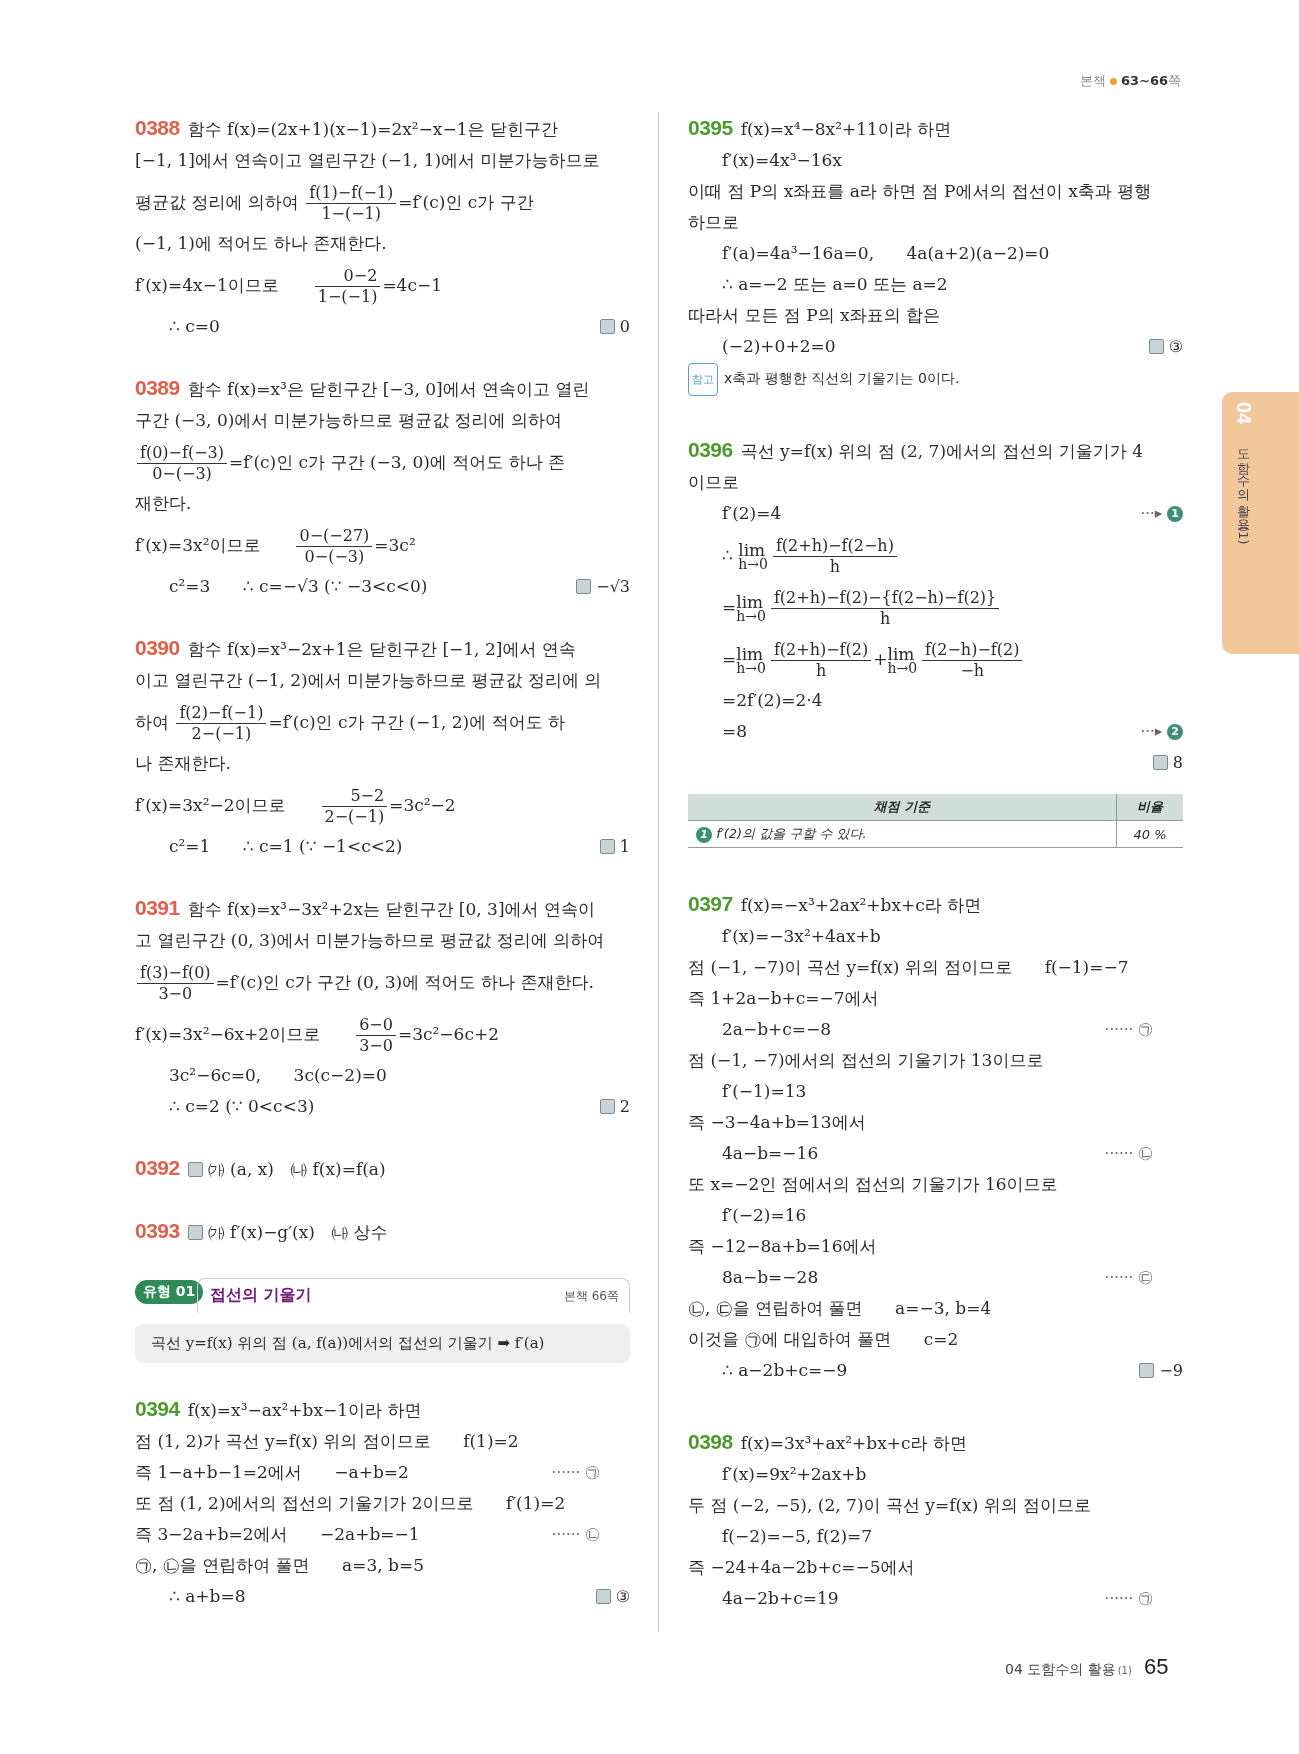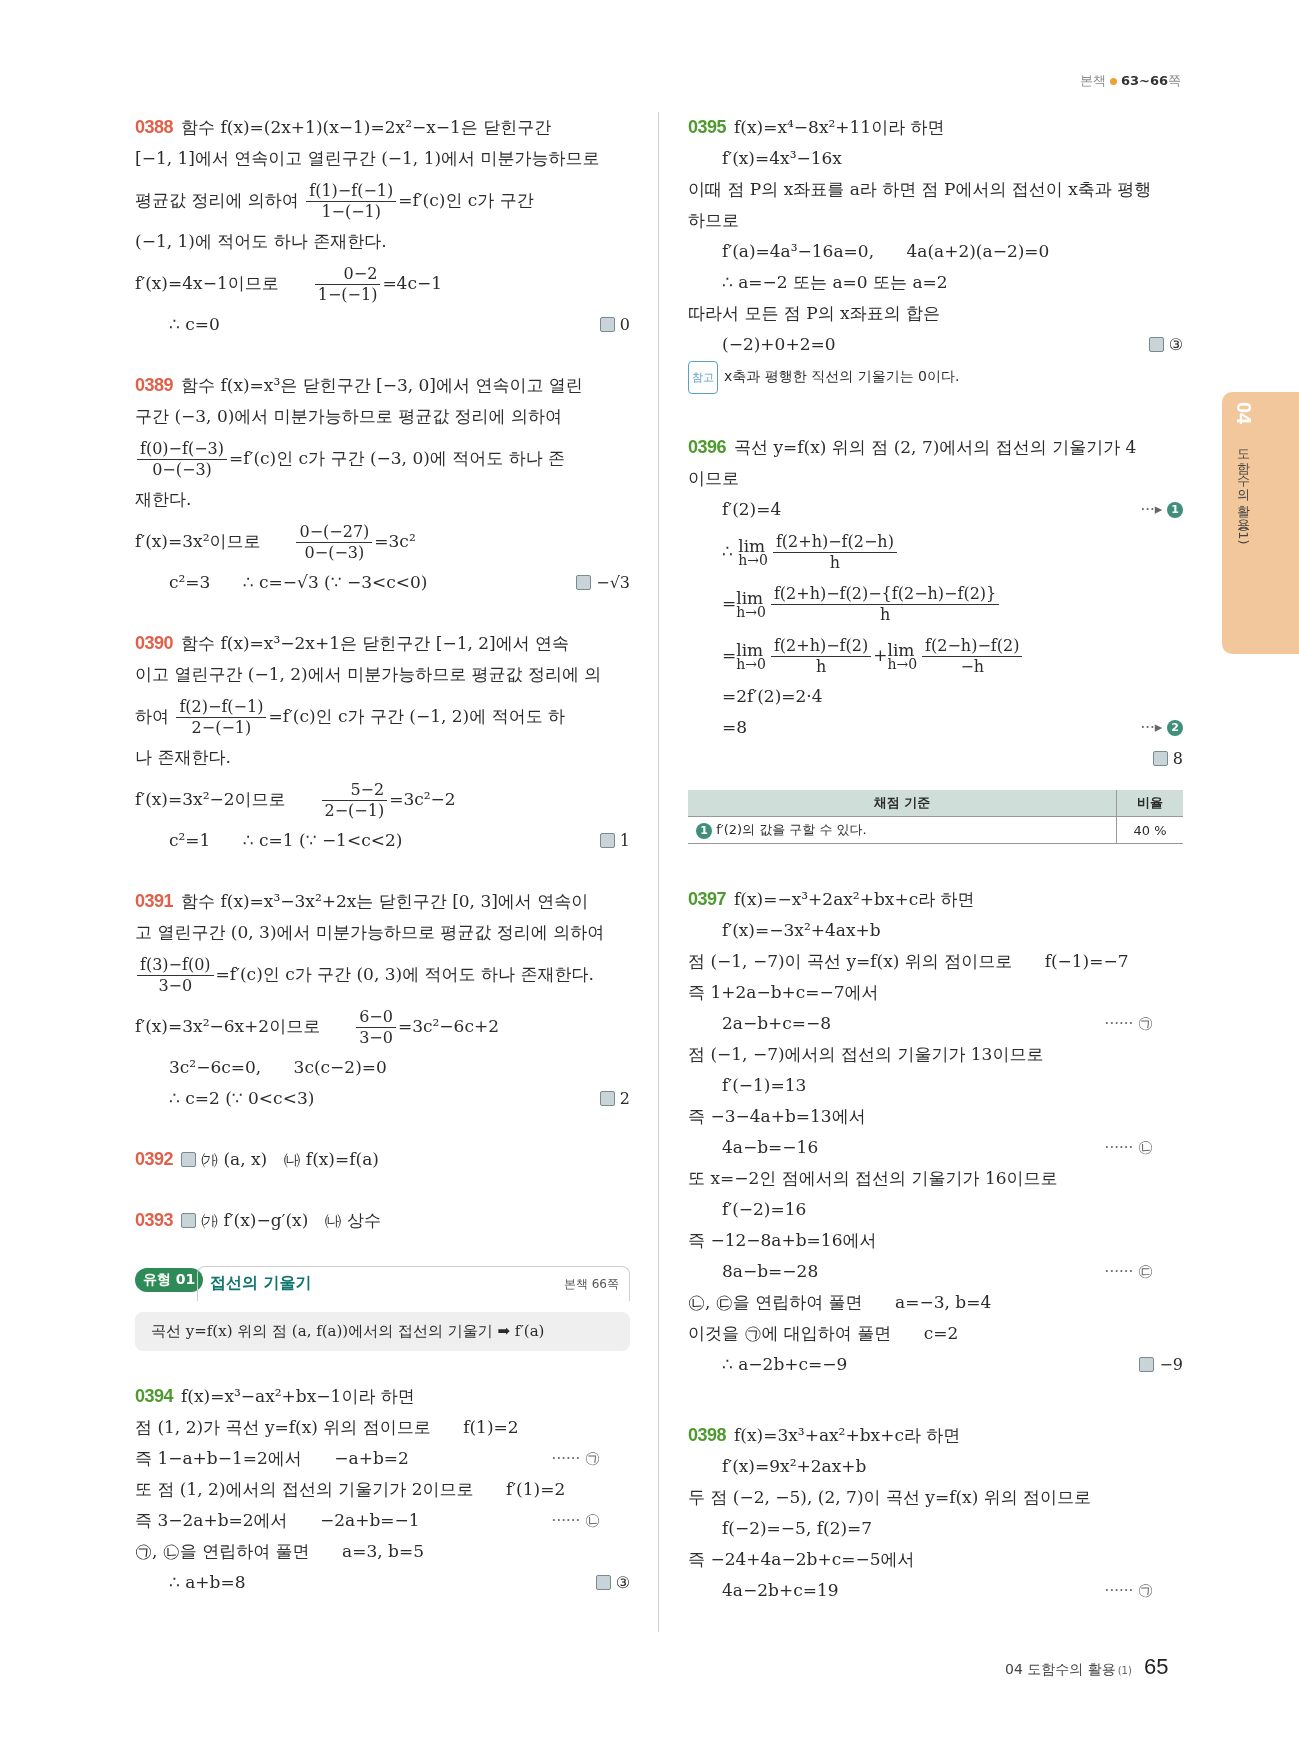--- a/index.html
+++ b/index.html
@@ -15,7 +15,7 @@
   .prob { margin-bottom:30px; }
   .line { font-size:17px; line-height:31px; white-space:nowrap; position:relative; }
   .indent { padding-left:34px; }
-  .num { font-family:"Liberation Sans", sans-serif; font-weight:bold; font-size:18px; margin-right:8px; letter-spacing:-0.5px; }
+  .num { font-family:"Liberation Sans", sans-serif; font-weight:bold; font-size:21px; margin-right:8px; letter-spacing:-0.5px; }
   .num.red { color:#e0604a; }
   .num.green { color:#4f9a2e; }
   .ans { position:absolute; right:0; top:0; font-size:16px; }

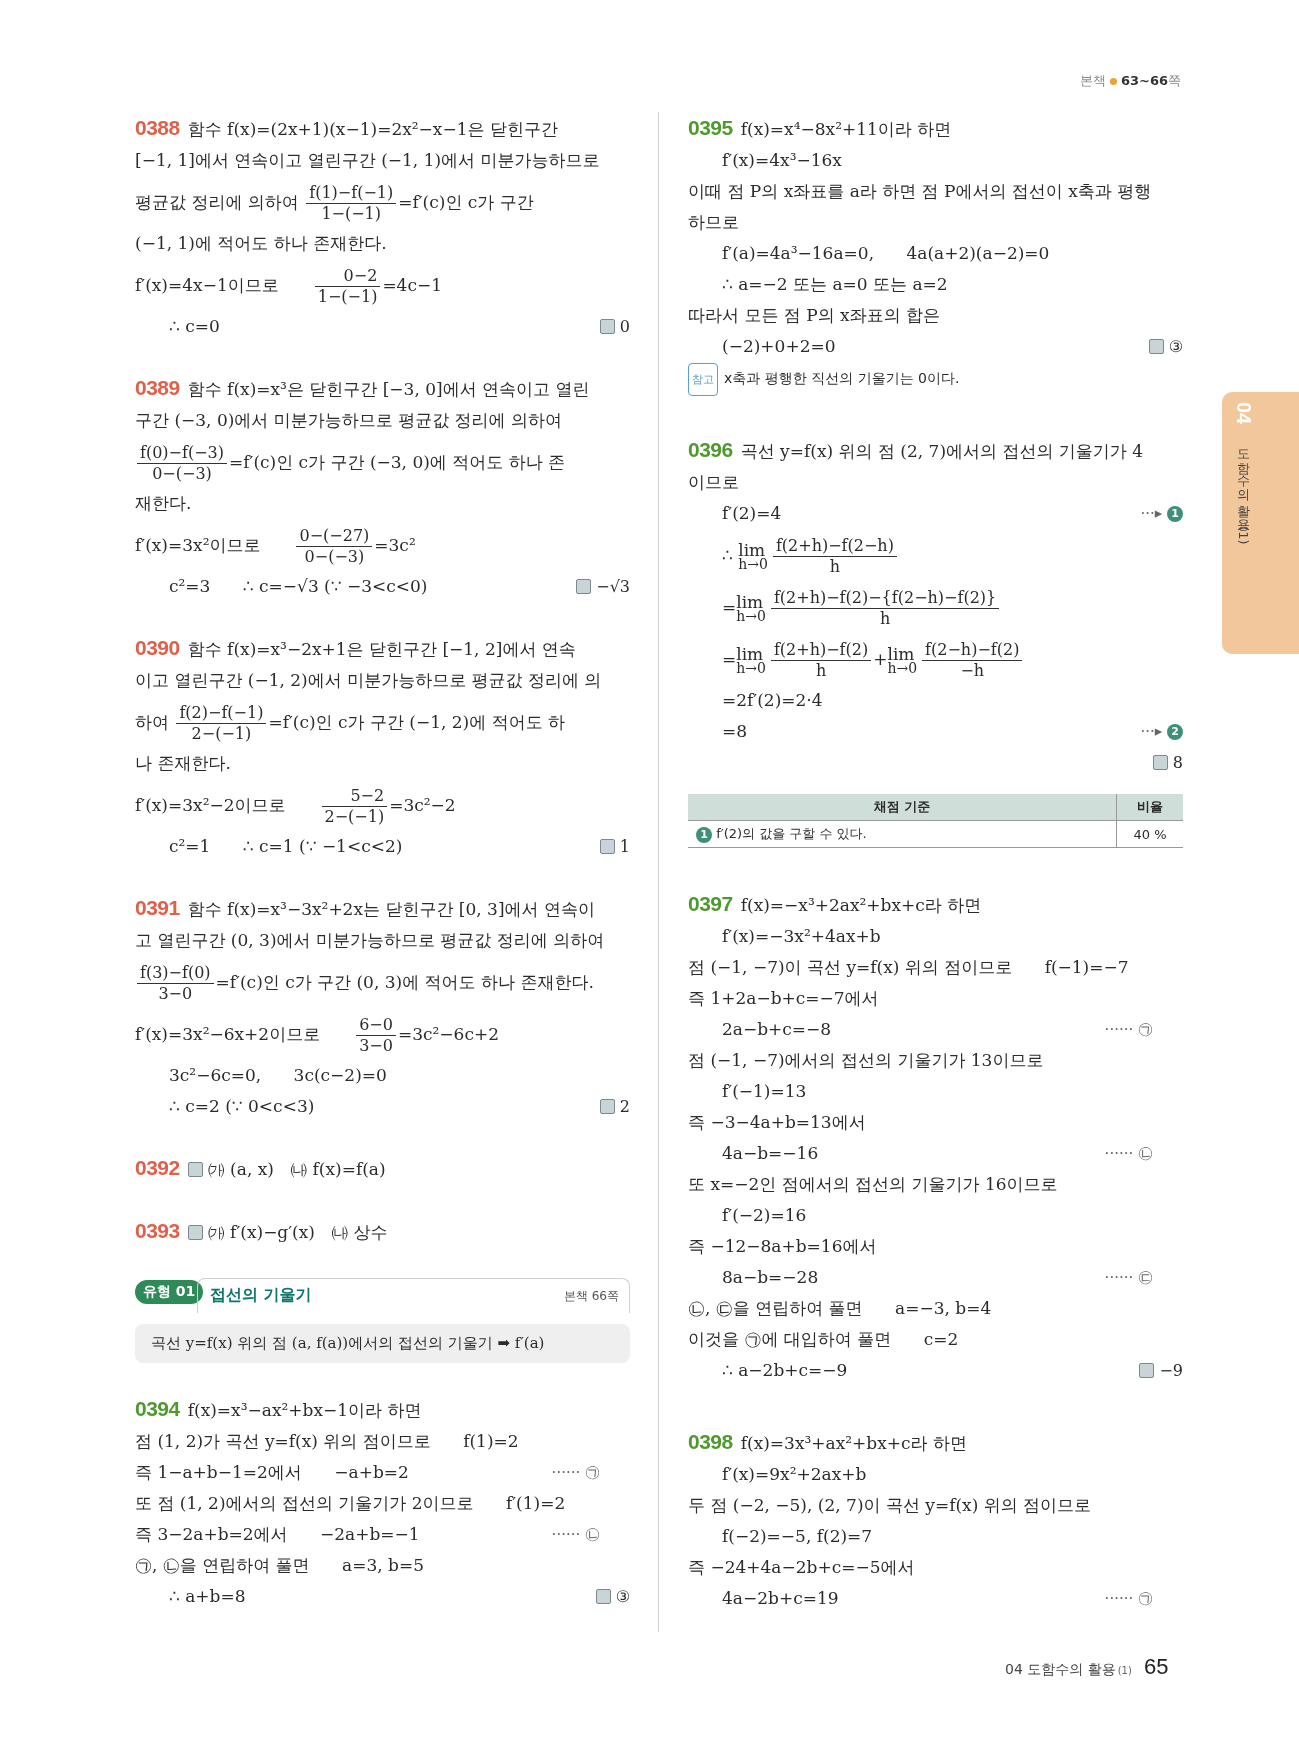--- a/index.html
+++ b/index.html
@@ -36,7 +36,7 @@
   .lim { display:inline-block; vertical-align:middle; line-height:14px; margin-right:3px; }
   .lim .sub { display:block; font-size:14px; }
   .tall { line-height:52px; }
-  table.grade { width:100%; border-collapse:collapse; font-family:"DejaVu Sans",sans-serif; font-size:13px; margin:10px 0 40px 0; }
+  table.grade { width:100%; border-collapse:collapse; font-family:"DejaVu Sans",sans-serif; font-size:13px; margin:10px 0 40px 0;font-style:italic; }
   table.grade th { background:#cfded8; font-weight:bold; padding:4px; border-bottom:1px solid #999; }
   table.grade td { padding:4px 8px; border-bottom:1px solid #999; }
   table.grade td.pct, table.grade th.pct { border-left:1px solid #999; text-align:center; width:50px; }

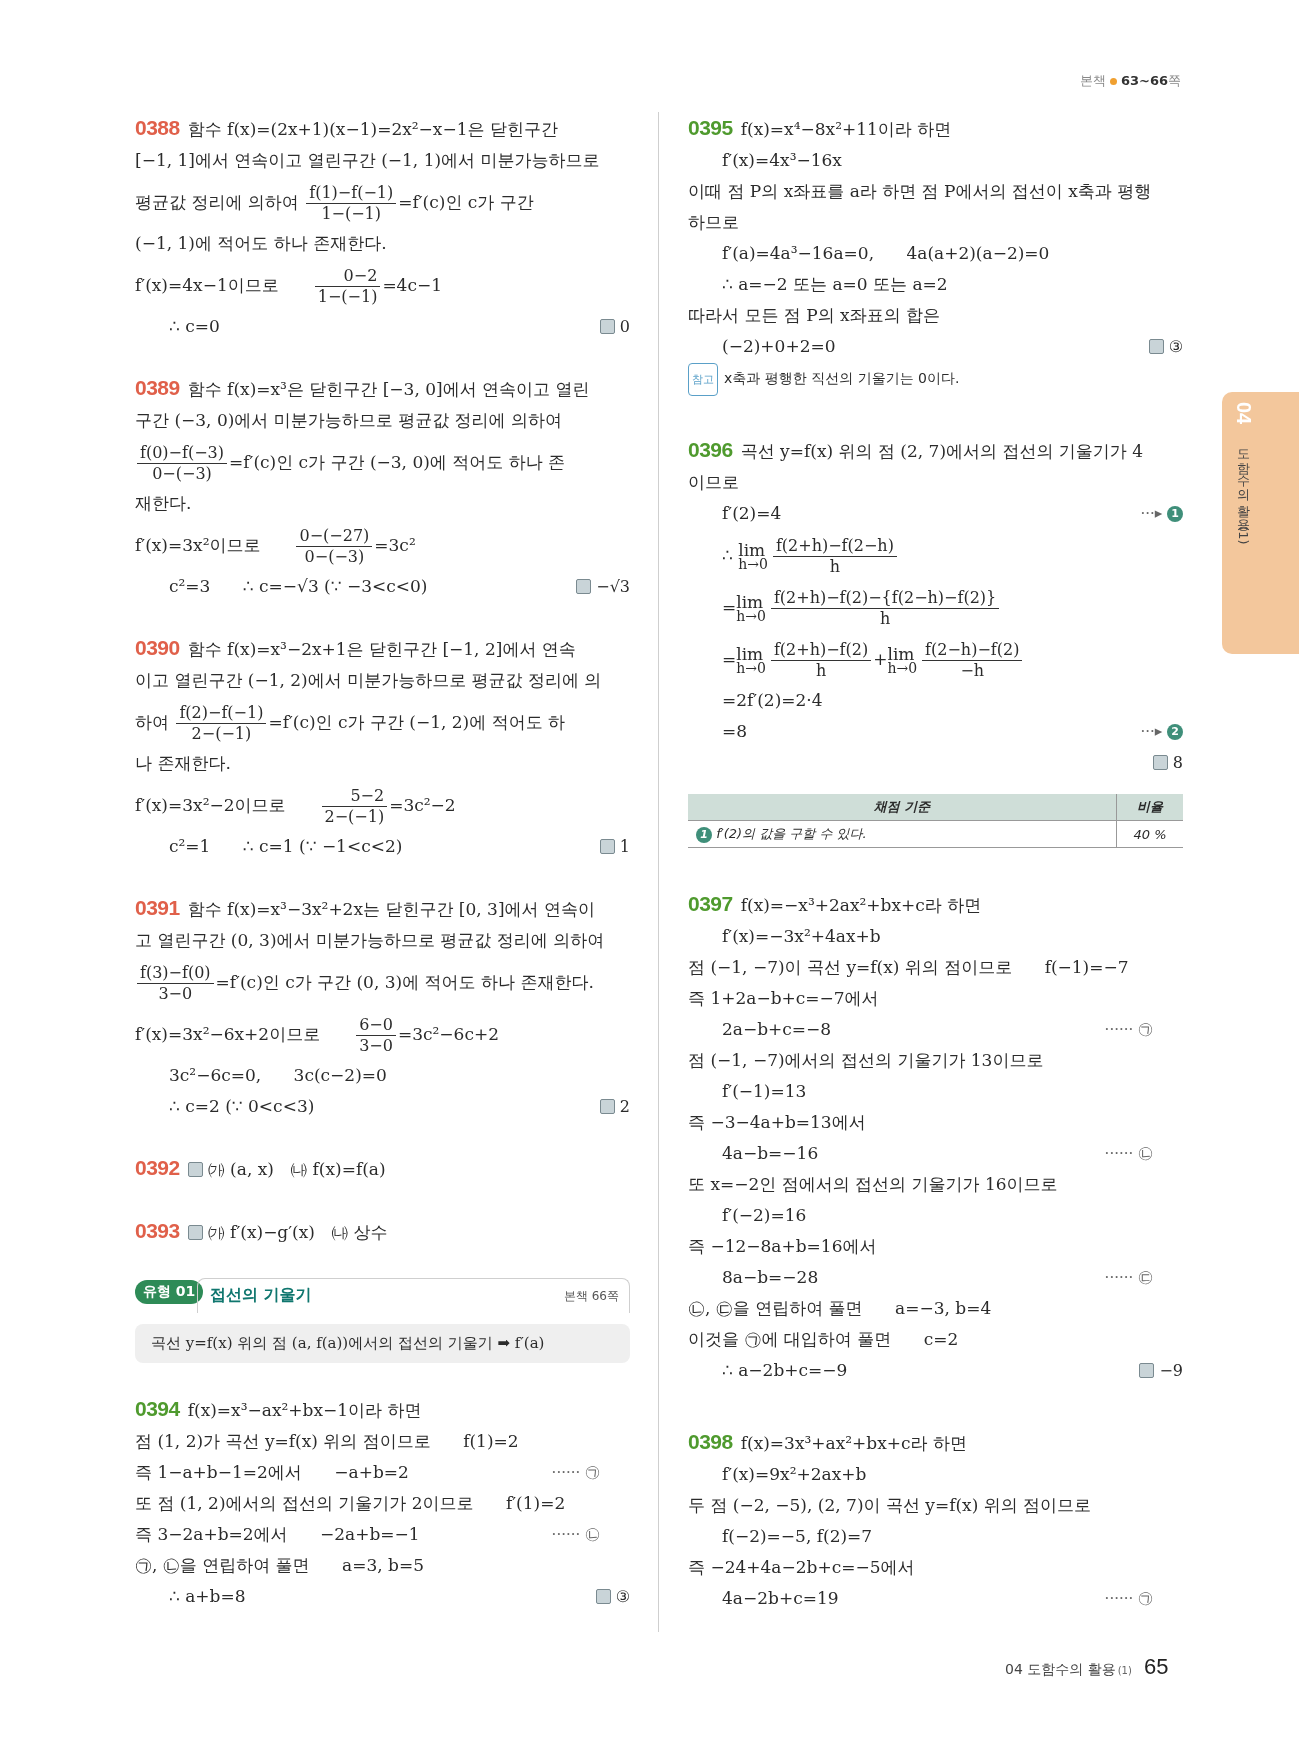--- a/index.html
+++ b/index.html
@@ -27,7 +27,7 @@
   .type-box { position:relative; margin:18px 0 12px 0; height:34px; }
   .type-badge { position:absolute; left:0; top:2px; background:#2e8b57; color:#fff; font-family:"DejaVu Sans",sans-serif; font-weight:bold; font-size:14px; padding:3px 8px; border-radius:14px; }
   .type-title-wrap { position:absolute; left:62px; right:0; top:0; height:34px; border:1.5px solid #cfcfcf; border-bottom:none; border-radius:8px 8px 0 0; }
-  .type-title { position:absolute; left:12px; top:6px; font-family:"DejaVu Sans",sans-serif; font-weight:bold; font-size:16px; color:#0f766e; }
+  .type-title { position:absolute; left:12px; top:6px; font-family:"DejaVu Sans",sans-serif; font-weight:bold; font-size:16px; color:#701a75; }
   .type-ref { position:absolute; right:10px; top:9px; font-family:"DejaVu Sans",sans-serif; font-size:12px; color:#555; }
   .concept { background:#efefef; border-radius:8px; padding:10px 16px; font-size:15px; margin-bottom:30px; }
   .frac { display:inline-block; vertical-align:middle; text-align:center; font-size:16px; line-height:20px; margin:0 2px; }

